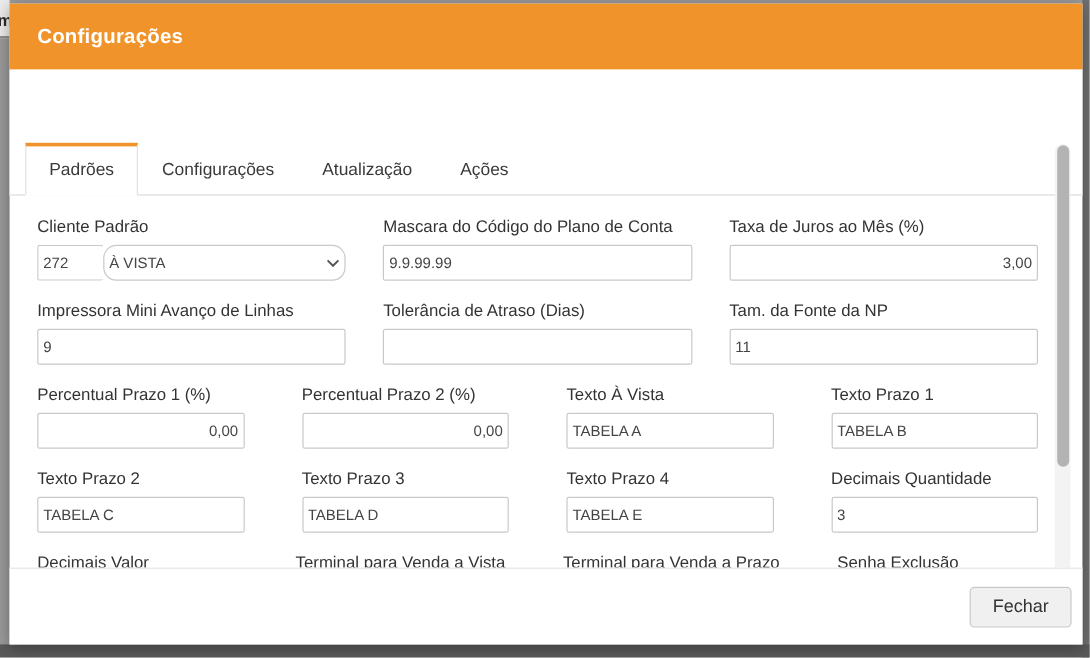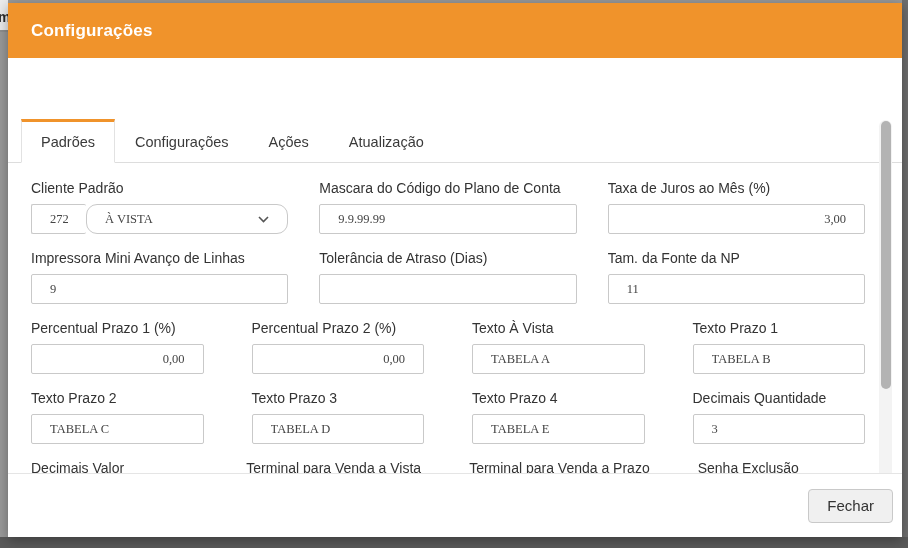--- a/index.html
+++ b/index.html
@@ -79,10 +79,10 @@
       <span>Configurações</span>
     </div>
     <div class="tab">
+      <span>Atualização</span>
+    </div>
+    <div class="tab">
       <span>Ações</span>
-    </div>
-    <div class="tab">
-      <span>Atualização</span>
     </div>
   </div>
 

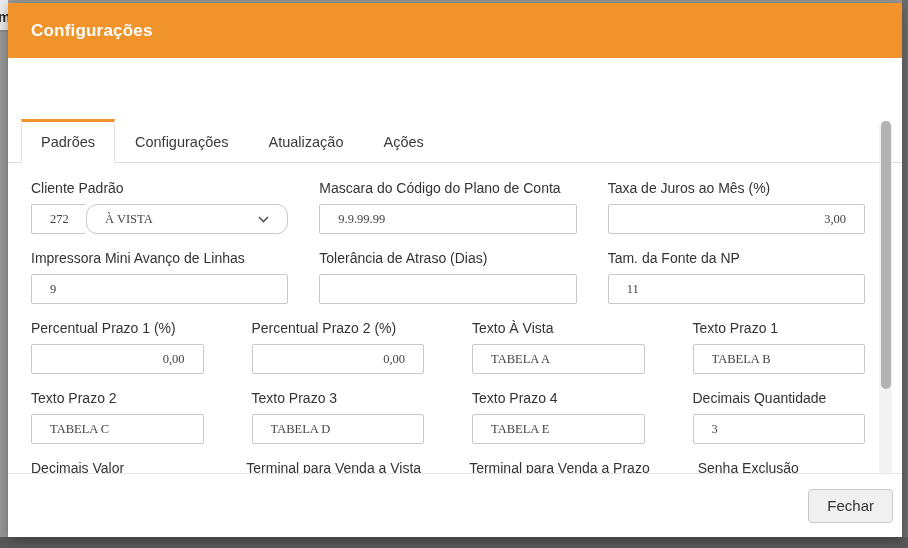--- a/index.html
+++ b/index.html
@@ -35,8 +35,8 @@
   .grid4{grid-template-columns:repeat(4,1fr);gap:48px;}
   .field label{display:block;font-size:14px;color:#333333;margin-bottom:8px;line-height:16px;white-space:nowrap;}
   .control{height:30px;border:1px solid #c9c9c9;border-radius:2px;background:#fff;
-    font-family:Liberation Serif, serif;font-size:12.5px;color:#444444;
-    padding:0 18px;width:100%;box-sizing:border-box;display:block;outline:none;}
+    font-family:Liberation Sans, sans-serif;font-size:12.5px;color:#444444;
+    padding:0 4px;width:100%;box-sizing:border-box;display:block;outline:none;}
   input.control.right{text-align:right;}
   .control.warn{background:#fcf6d8;}
   .group{display:flex;}

